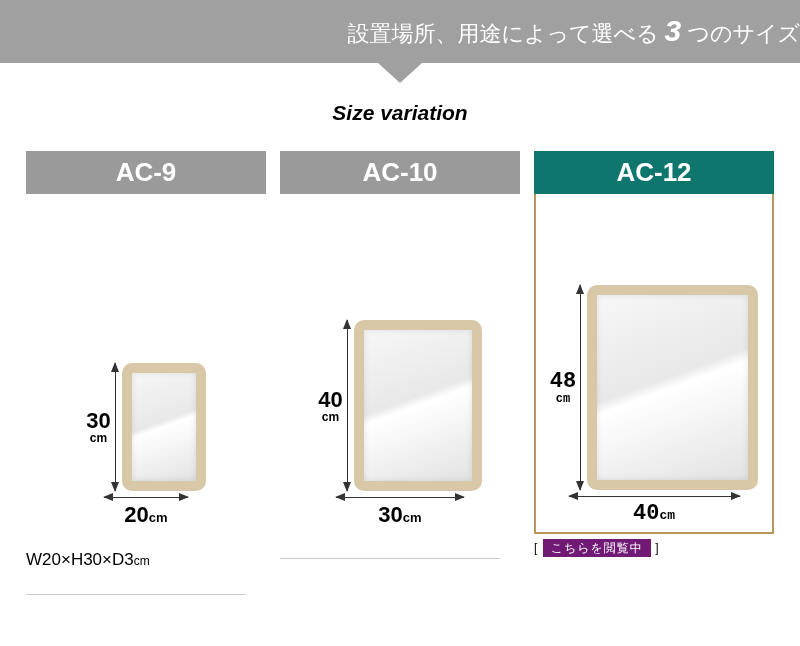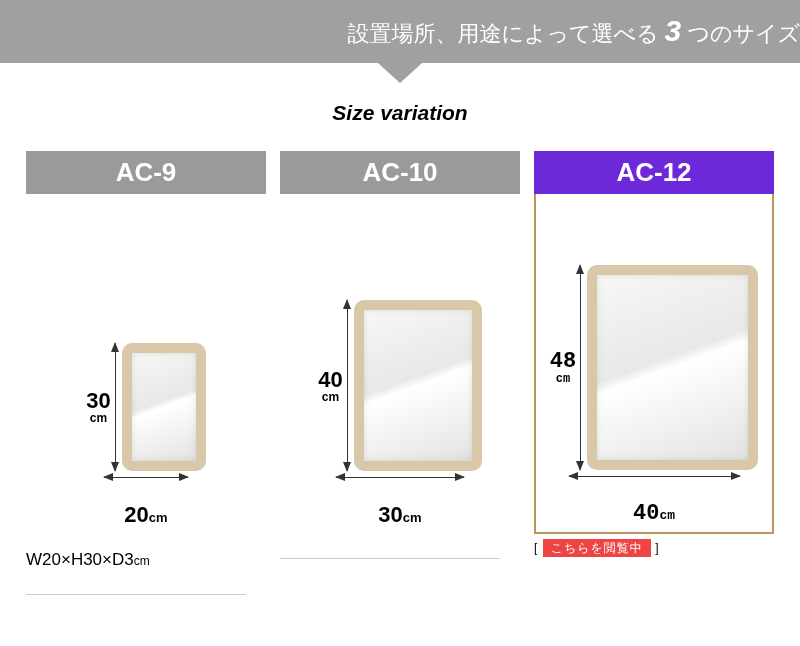--- a/index.html
+++ b/index.html
@@ -16,7 +16,7 @@
 
 .variant-label { width: 100%; text-align: center; font-size: 26px; font-weight: bold; color: #fff; padding: 6px 0; }
 .variant-label.grey { background: #9a9a9a; }
-.variant-label.gold { background: #6d28d9; }
+.variant-label.gold { background: #0f766e; }
 
 .diagram-area { width: 100%; height: 340px; display: flex; flex-direction: column; justify-content: flex-end; align-items: center; padding: 10px 6px 6px; }
 .diagram-area.highlighted { border: 2px solid #b9965a; border-top: none; font-family: Liberation Mono, monospace; }

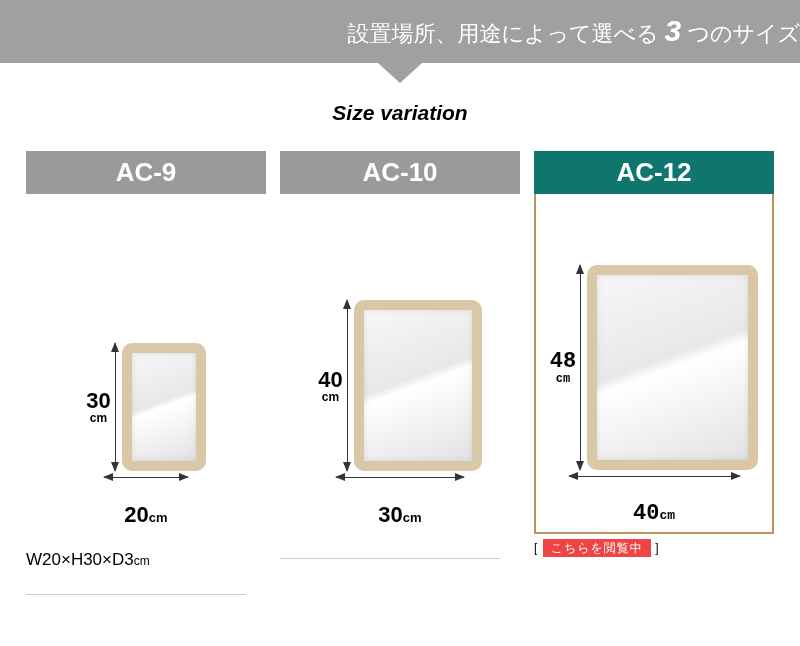--- a/index.html
+++ b/index.html
@@ -33,7 +33,7 @@
 
 .mirror { border: 10px solid #d9c8a8; border-radius: 10px; background: linear-gradient(160deg, #f7f7f7 0%, #e8e8e8 45%, #fff 50%, #e2e2e2 100%); box-shadow: inset 0 0 6px rgba(0,0,0,0.1); }
 
-.h-dim { display: flex; flex-direction: column; align-items: center; margin-top: 6px; gap: 20px; }
+.h-dim { display: flex; flex-direction: column; align-items: center; margin-top: 6px; }
 .h-arrow-line { height: 1px; background: #333; position: relative; }
 .h-arrow-line::before, .h-arrow-line::after { content: ""; position: absolute; top: -4px; width: 0; height: 0; border-top: 4.5px solid transparent; border-bottom: 4.5px solid transparent; }
 .h-arrow-line::before { left: -1px; border-right: 10px solid #333; }

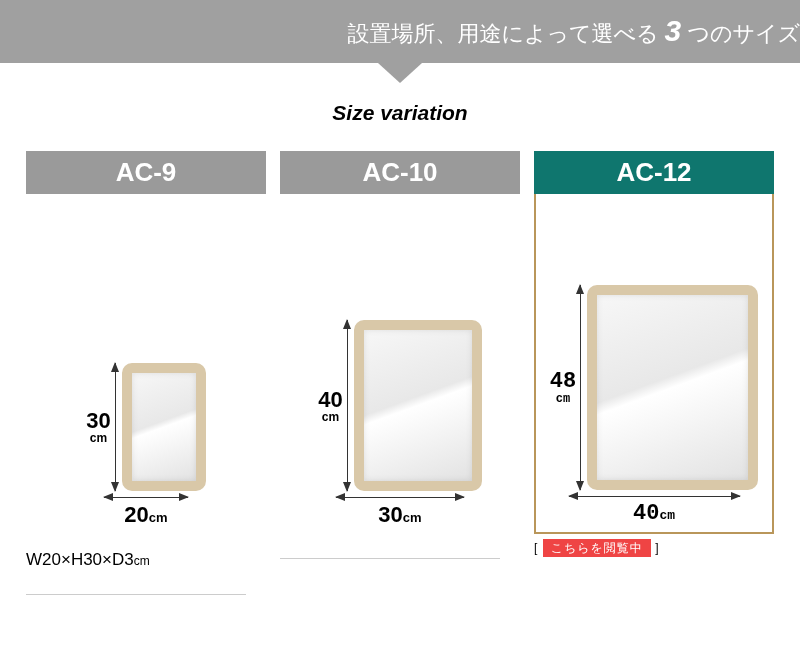--- a/index.html
+++ b/index.html
@@ -45,7 +45,7 @@
 .dims-text .unit { font-size: 12px; }
 
 .viewing-note { font-size: 12px; margin-top: 6px; letter-spacing: 1px; }
-.viewing-note .inner { background: #ef4444; color: #fff; padding: 2px 8px; font-size: 12px; }
+.viewing-note .inner { background: #701a75; color: #fff; padding: 2px 8px; font-size: 12px; }
 
 .divider { width: 220px; height: 1px; background: #ccc; margin-top: 24px; }
 </style>

